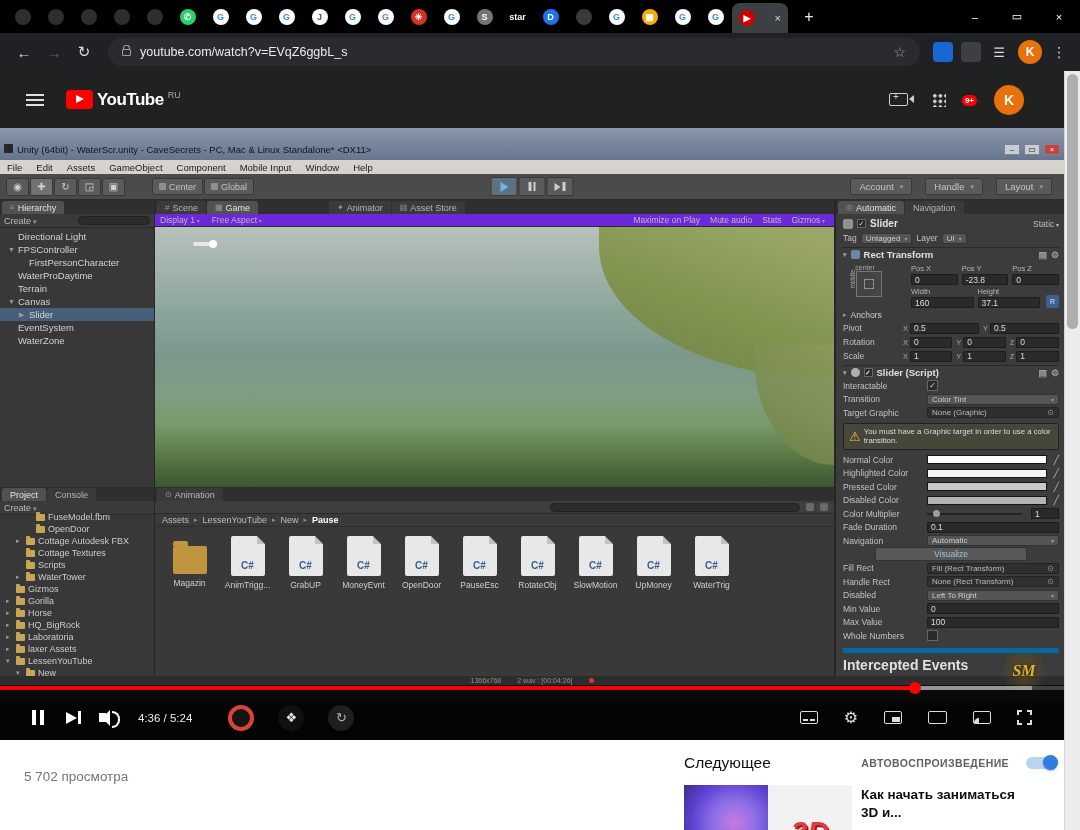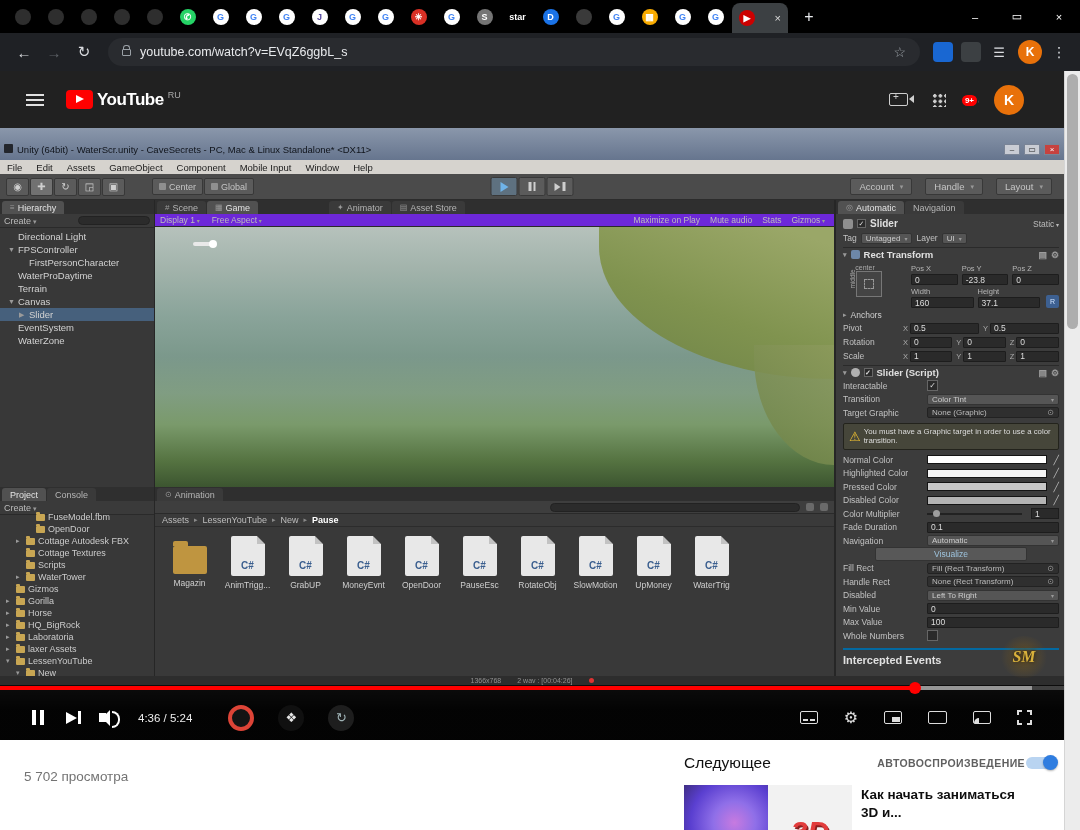--- a/index.html
+++ b/index.html
@@ -184,7 +184,7 @@
   .ins-row[data-type="warning"] .wt{display:block;font-size:7.8px;color:#dcdcdc;line-height:1.25}
   .ins-row[data-type="button"] .ins-value{justify-content:center}
   .ins-row[data-type="button"] .vt{display:flex;background:#585858;border:1px solid #333;border-radius:2px;padding:1px 0;width:152px;justify-content:center;font-size:8.5px;color:#9ec4de}
-  .ins-footer{font-weight:bold;color:#e0e0e0;font-size:11px;margin-top:6px;border-top:2px solid #0369a1;padding-top:4px}
+  .ins-footer{font-weight:bold;color:#e0e0e0;font-size:14px;margin-top:6px;border-top:5px solid #0369a1;padding-top:4px}
 
   .ptree{width:155px}
   .ptree-list{flex:1;overflow:hidden;margin-top:-4px}

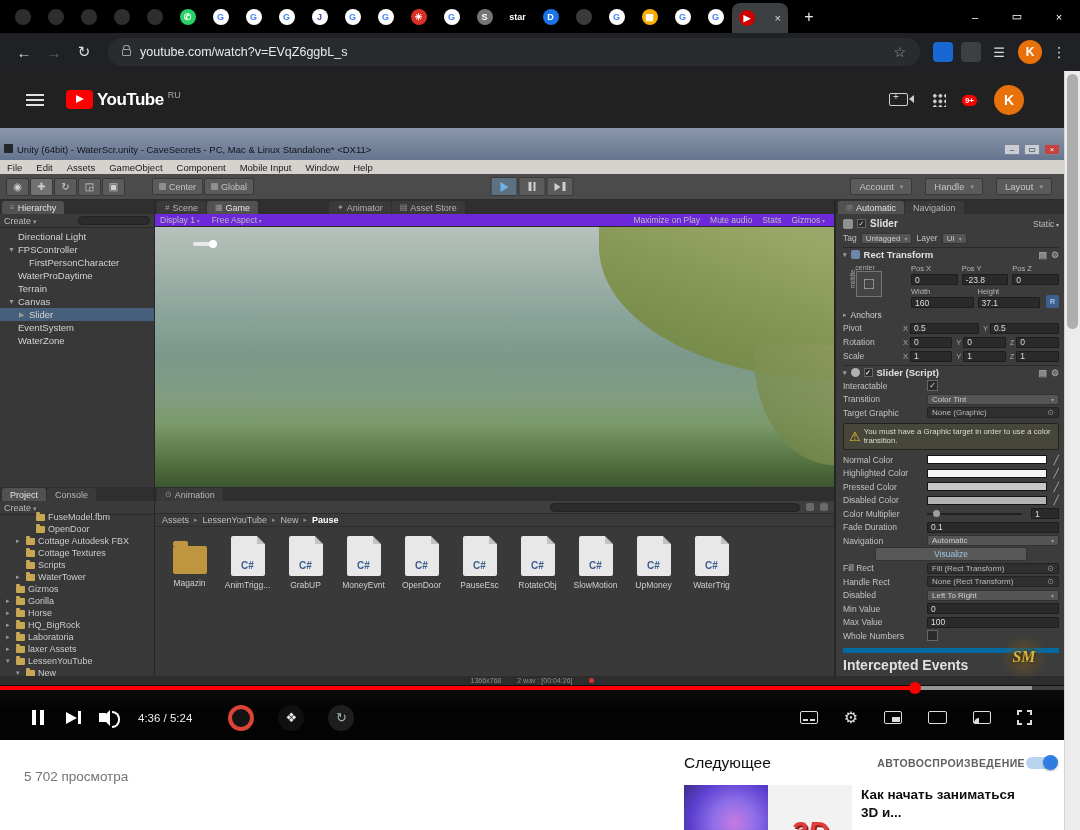--- a/index.html
+++ b/index.html
@@ -215,7 +215,7 @@
   .rec-dot{width:5px;height:5px;border-radius:50%;background:#d33}
 
   
-  .watermark{position:absolute;right:16px;bottom:62px;width:48px;height:42px;display:flex;align-items:center;justify-content:center;color:#d9b13b;font-size:16px;font-weight:bold;font-style:italic;font-family:"Liberation Serif",serif;background:radial-gradient(circle,rgba(130,95,25,.6),rgba(0,0,0,0) 72%);border-radius:50%;text-shadow:0 0 5px rgba(0,0,0,.7)}
+  .watermark{position:absolute;right:16px;bottom:48px;width:48px;height:42px;display:flex;align-items:center;justify-content:center;color:#d9b13b;font-size:16px;font-weight:bold;font-style:italic;font-family:"Liberation Serif",serif;background:radial-gradient(circle,rgba(130,95,25,.6),rgba(0,0,0,0) 72%);border-radius:50%;text-shadow:0 0 5px rgba(0,0,0,.7)}
   .player-bottom{position:absolute;left:0;right:0;bottom:0;height:55px;background:linear-gradient(rgba(0,0,0,0),rgba(0,0,0,.72) 45%)}
   .progress{position:absolute;top:1px;left:0;right:0;height:4px;background:rgba(255,255,255,.22)}
   .buffered{position:absolute;top:0;left:0;height:100%;background:rgba(255,255,255,.45)}

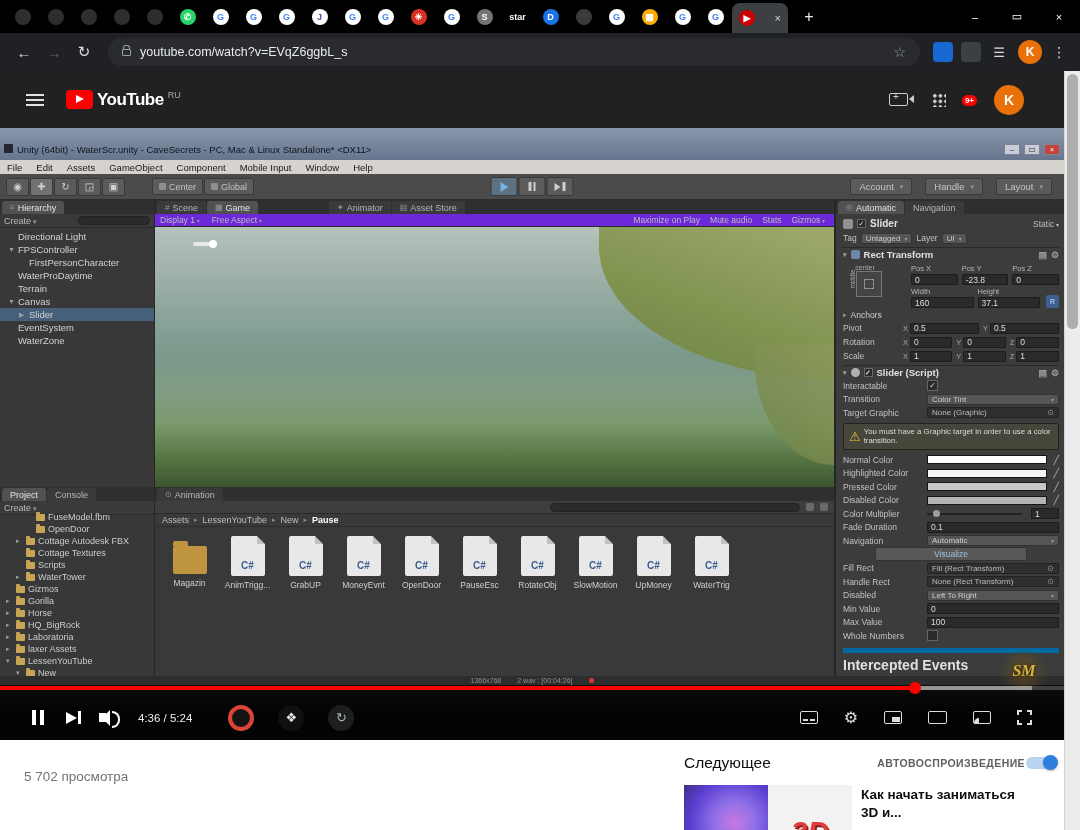--- a/index.html
+++ b/index.html
@@ -271,7 +271,7 @@
   .secondary{position:absolute;top:14px;left:684px;width:372px}
   .sec-head{display:flex;}
   .next-label{font-size:15.5px;color:#0f0f0f}
-  .autoplay{margin-left:auto;display:flex;align-items:center;gap:1px}
+  .autoplay{margin-left:auto;display:flex;align-items:center;gap:17px}
   .autoplay-label{font-size:10.5px;color:#606060;letter-spacing:.4px;font-weight:bold}
   .toggle{width:30px;height:12px;background:#b9d4f1;border-radius:6px;position:relative}
   .toggle-knob{position:absolute;right:-2px;top:-2px;width:15px;height:15px;border-radius:50%;background:#2f7de0;box-shadow:0 1px 2px rgba(0,0,0,.3)}

